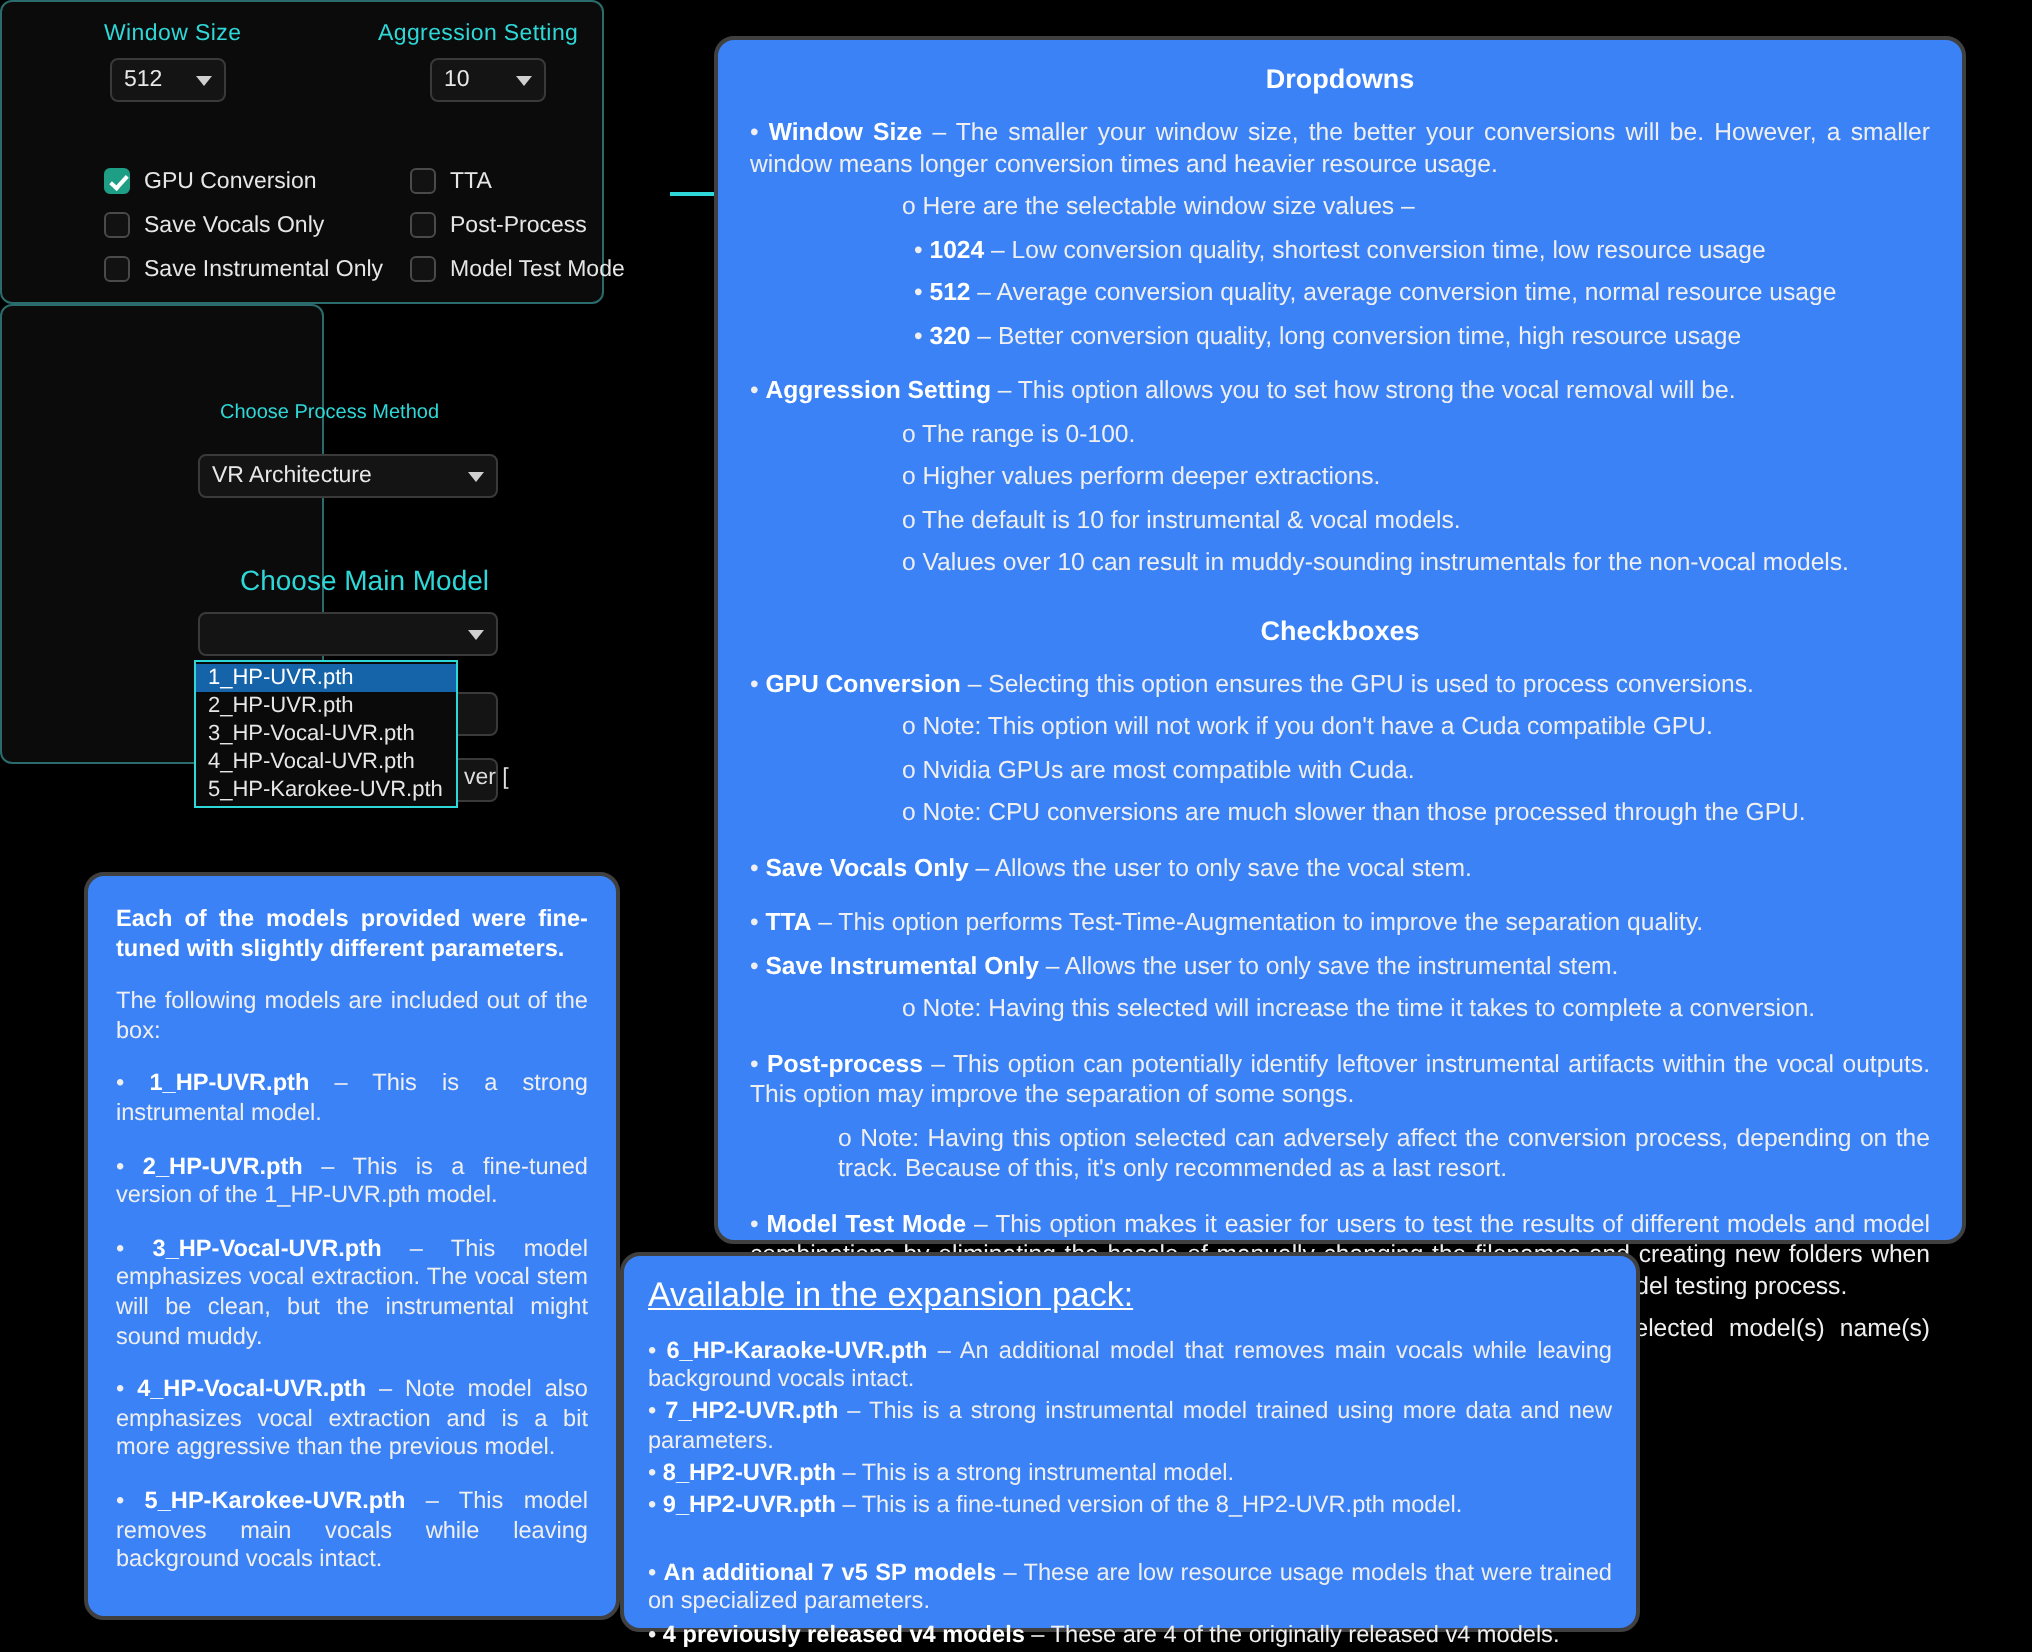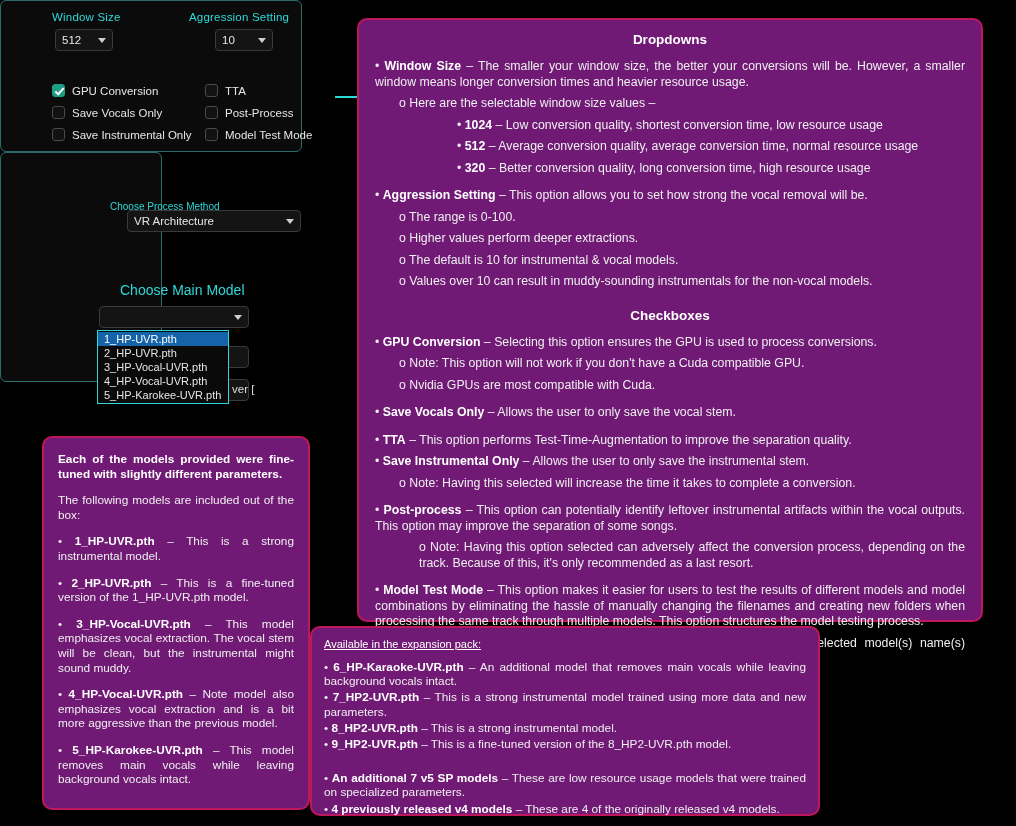--- a/index.html
+++ b/index.html
@@ -15,8 +15,8 @@
   
   .panel {
     position: absolute;
-    background: #701a75;
-    border: 2px solid #be185d;
+    background: #3b82f6;
+    border: 2px solid #404040;
     border-radius: 10px;
   }
 

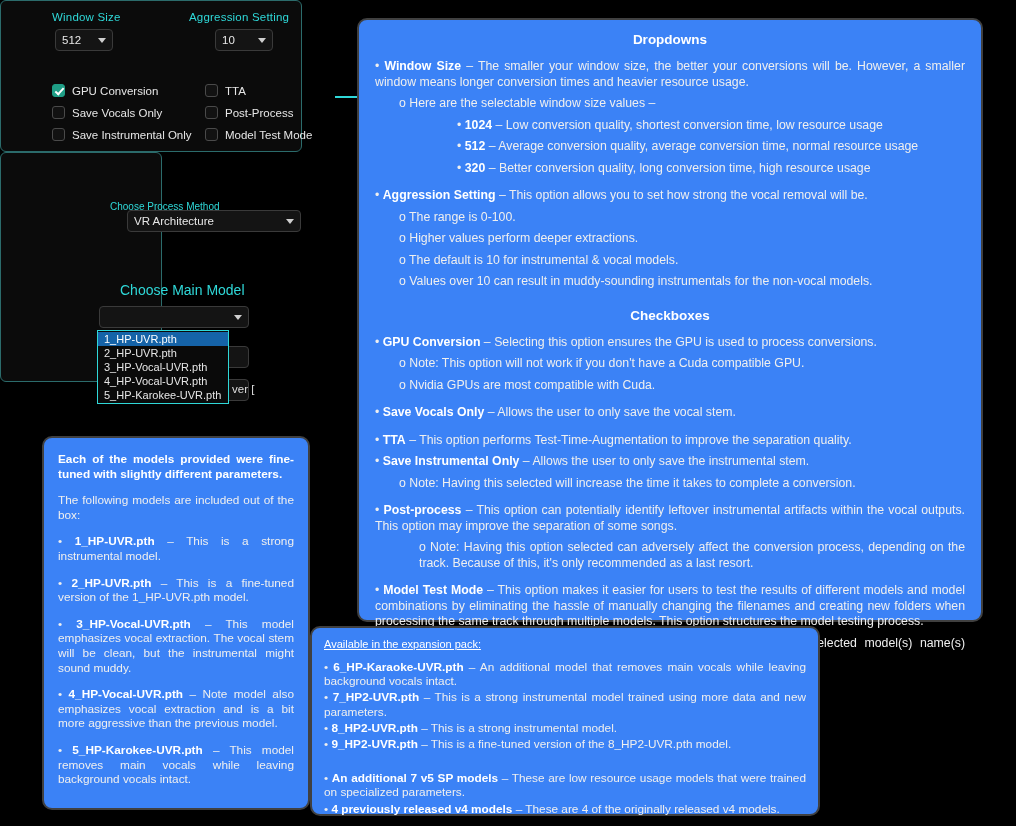--- a/index.html
+++ b/index.html
@@ -164,7 +164,7 @@
     text-align: justify;
   }
   .para b { color: #ffffff; }
-  .ind1 { margin-left: 24px; }
+  .ind1 { margin-left: 76px; }
   .ind2 { margin-left: 82px; }
   .u { }
 

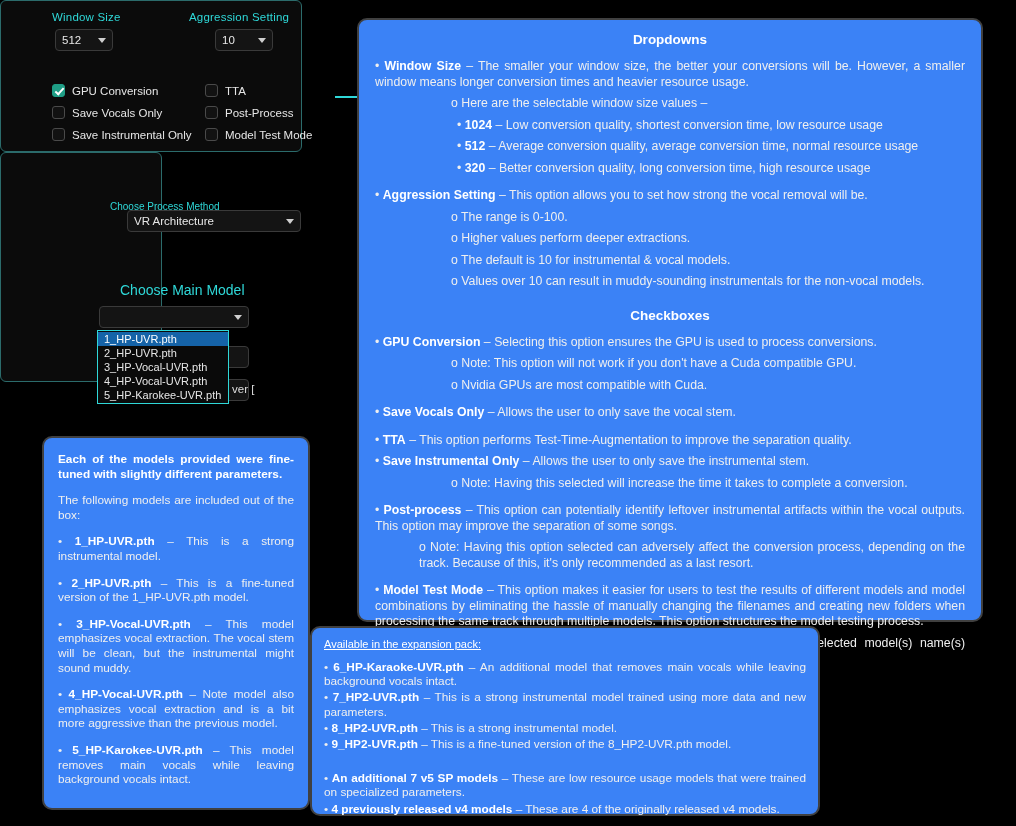--- a/index.html
+++ b/index.html
@@ -104,7 +104,7 @@
     border-radius: 6px;
   }
   #lbl-process { position: absolute; left: 110px; top: 201px; color:#2fd8d8; font-size: 10px; }
-  #cmb-process { left: 99px; top: 210px; width: 174px; margin-left: 28px; }
+  #cmb-process { left: 99px; top: 227px; width: 150px; }
   #lbl-main-model { position: absolute; left: 120px; top: 282px; color:#2fd8d8; font-size: 14px; }
   #cmb-main-model { left: 99px; top: 306px; width: 150px; }
 

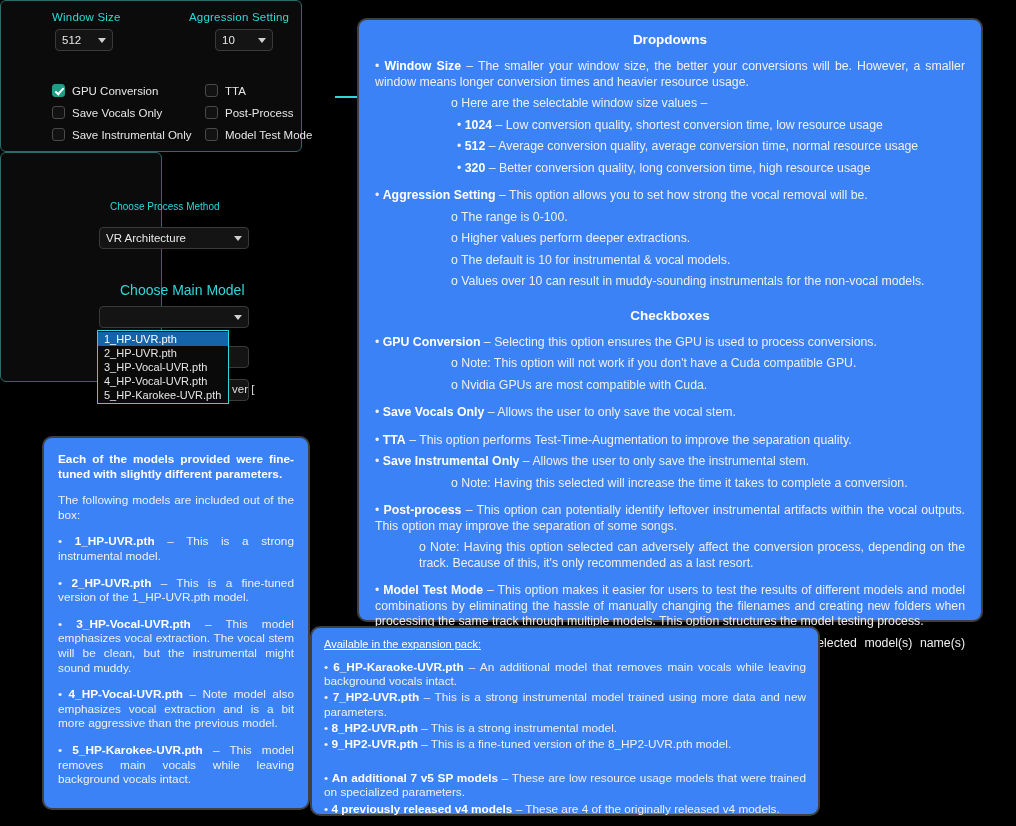--- a/index.html
+++ b/index.html
@@ -316,6 +316,9 @@
       o <span class="u">Note:</span><span> This option will not work if you don't have a Cuda compatible GPU.</span>
     </p>
     <p class="para ind1">o Nvidia GPUs are most compatible with Cuda.</p>
+    <p class="para ind1">
+      o <span class="u">Note:</span><span> CPU conversions are much slower than those processed through the GPU.</span>
+    </p>
 
     <p class="para" style="margin-top:12px;margin-bottom:0">
       • <b>Save Vocals Only</b><span> – Allows the user to only save the vocal stem.</span>

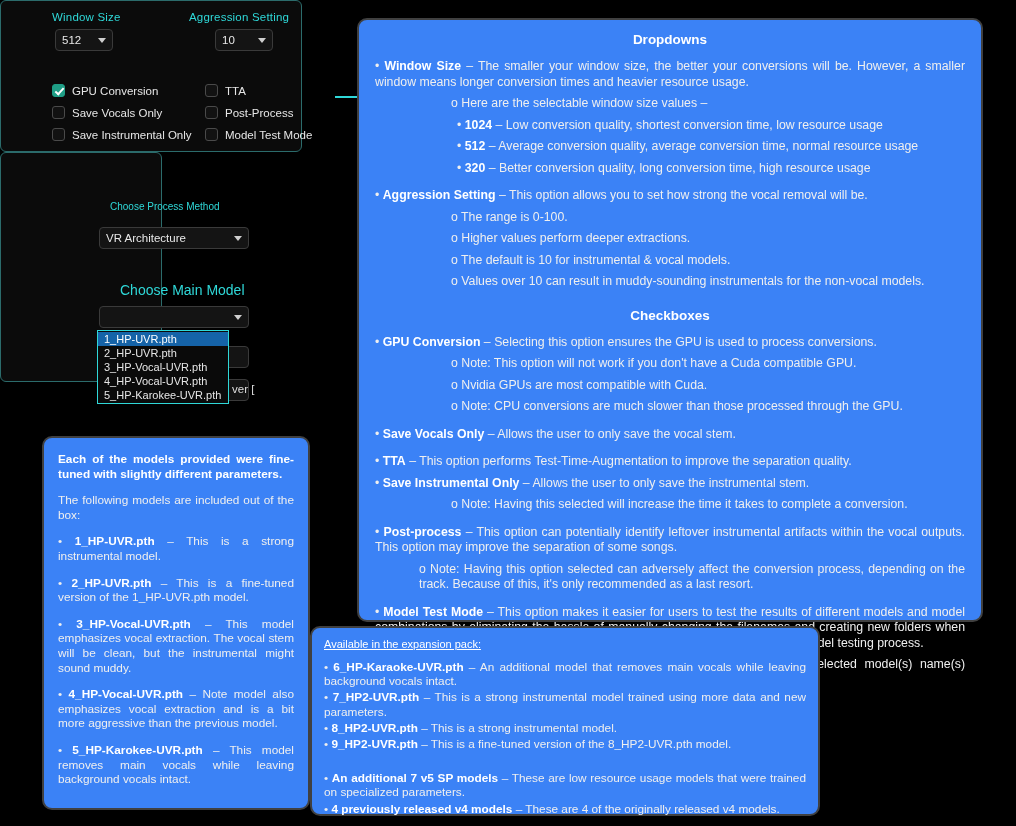--- a/index.html
+++ b/index.html
@@ -189,7 +189,7 @@
   }
   #expansion-panel .exp-title {
     color: #ffffff;
-    font-size: 11px;
+    font-size: 17px;
     text-decoration: underline;
     margin: 0 0 10px 0;
     font-weight: normal;

